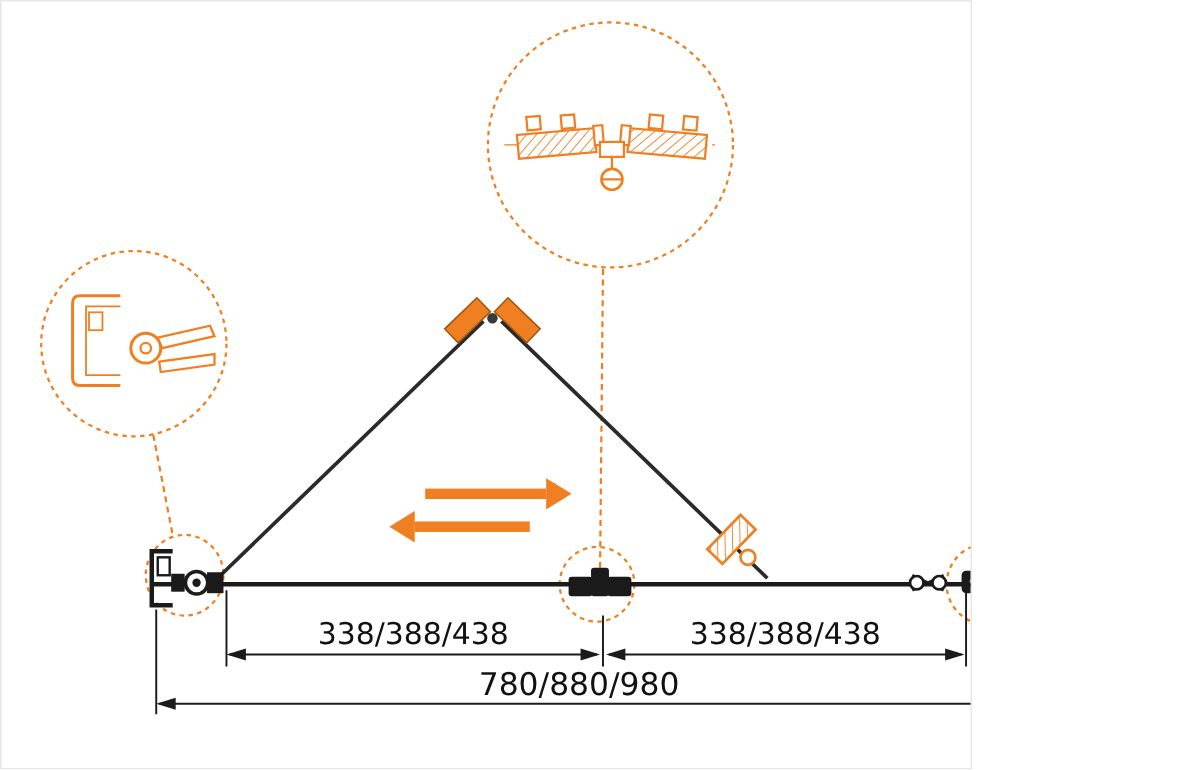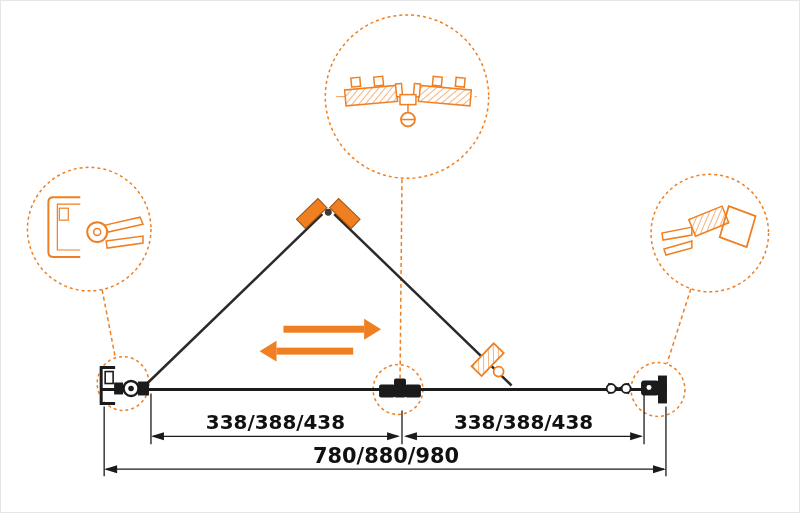--- a/index.html
+++ b/index.html
@@ -5,13 +5,12 @@
   html,body{margin:0;padding:0;background:#ffffff;}
   .stage{
     position:relative;
-    width:800px;height:513px;
+    width:648px;height:513px;
     background:#ffffff;
     box-sizing:border-box;
     border:1px solid #e6e6e6;
     overflow:hidden;
     font-family:"DejaVu Sans","Liberation Sans",sans-serif;
-    font-weight:bold;
   }
   svg{display:block;}
   .dim-text{

